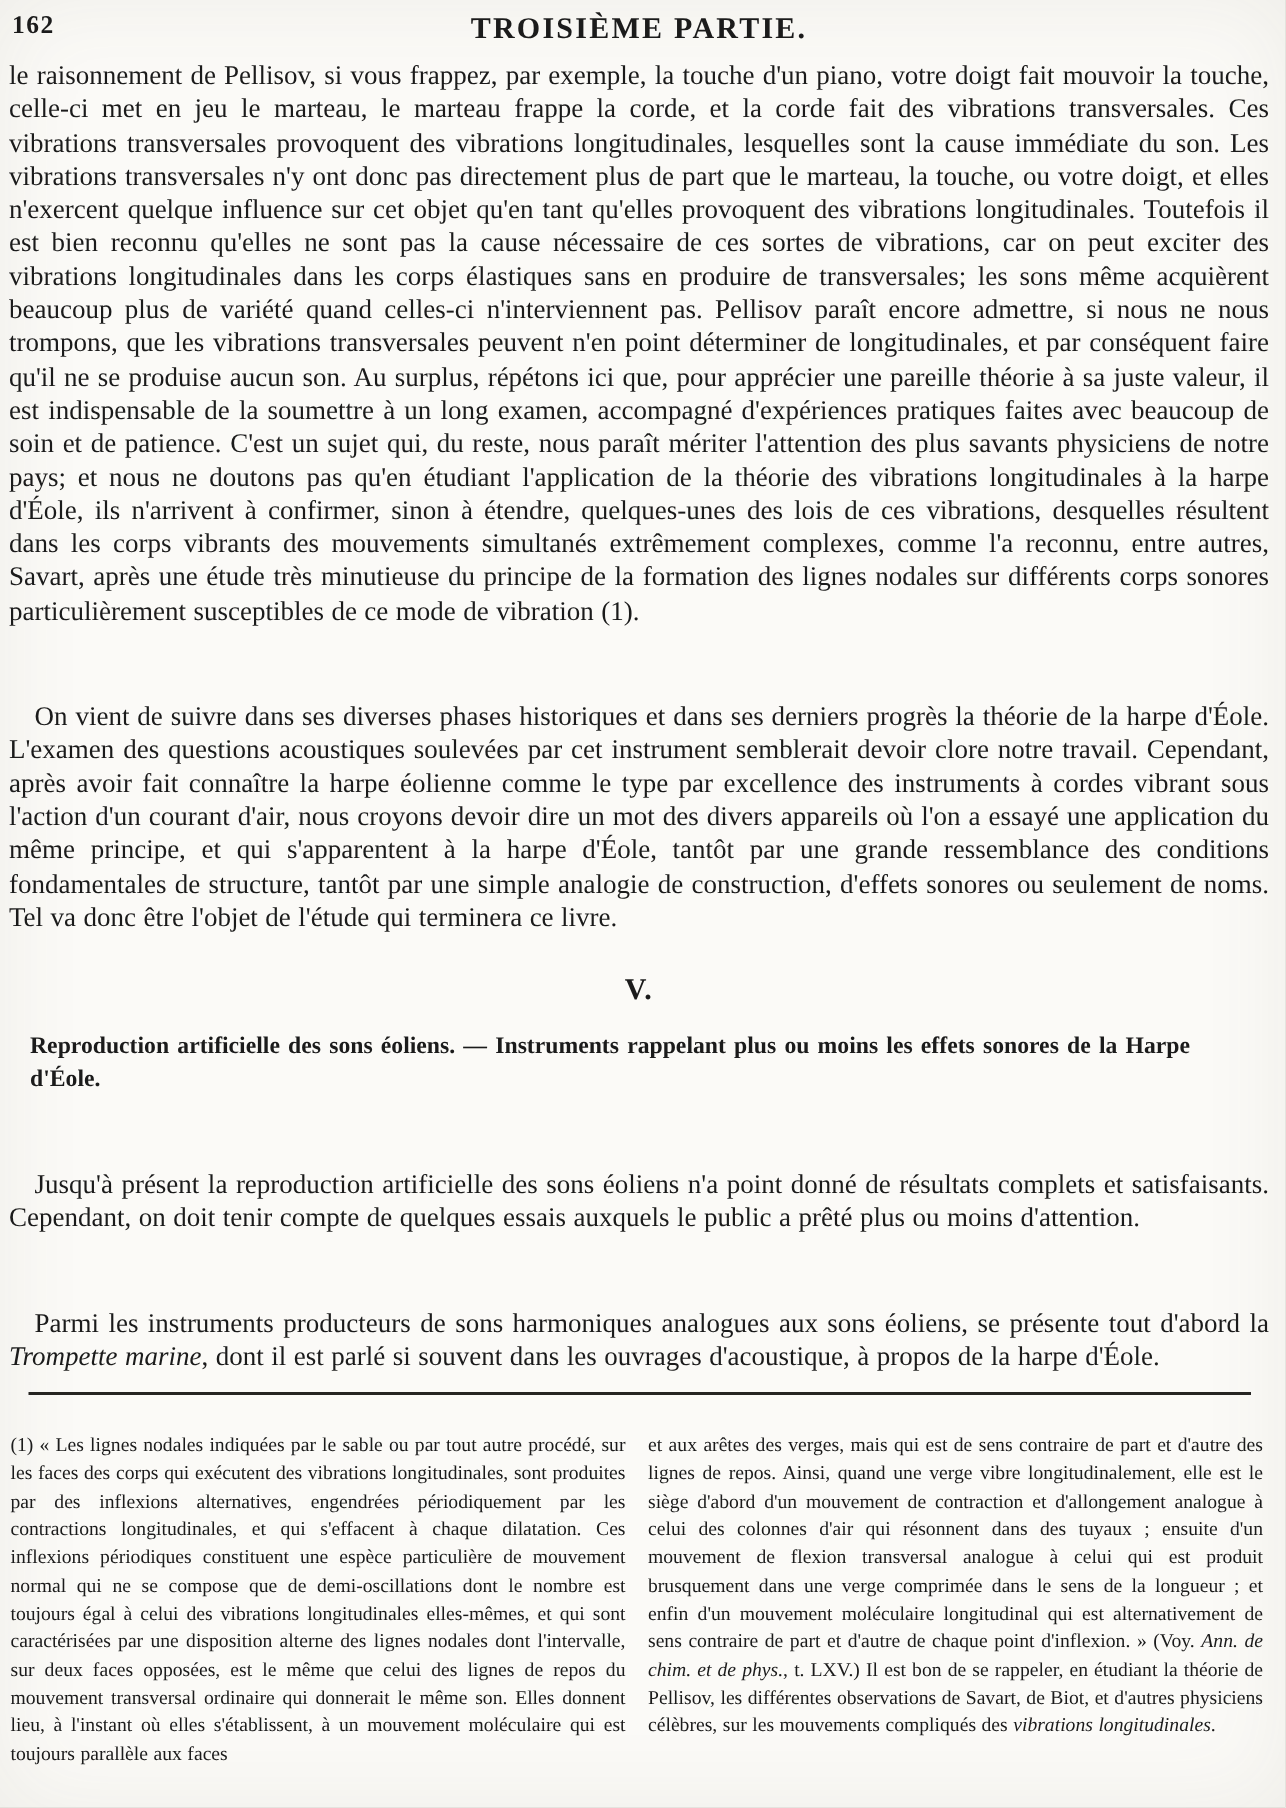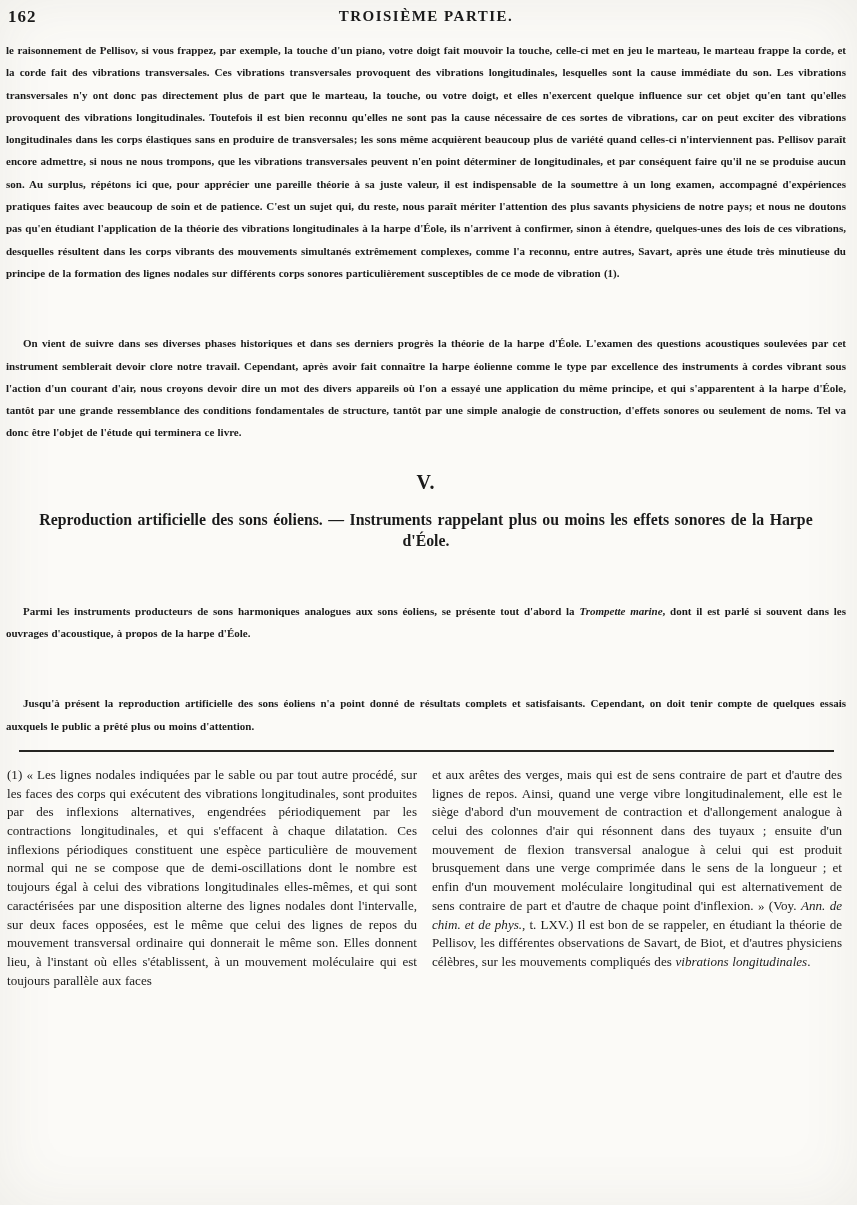--- a/index.html
+++ b/index.html
@@ -33,7 +33,7 @@
     position: absolute;
     left: 0; right: 0; top: 1px;
     text-align: center;
-    font-size: 15px;
+    font-size: 20px;
     font-weight: bold;
     letter-spacing: 1.5px;
   }

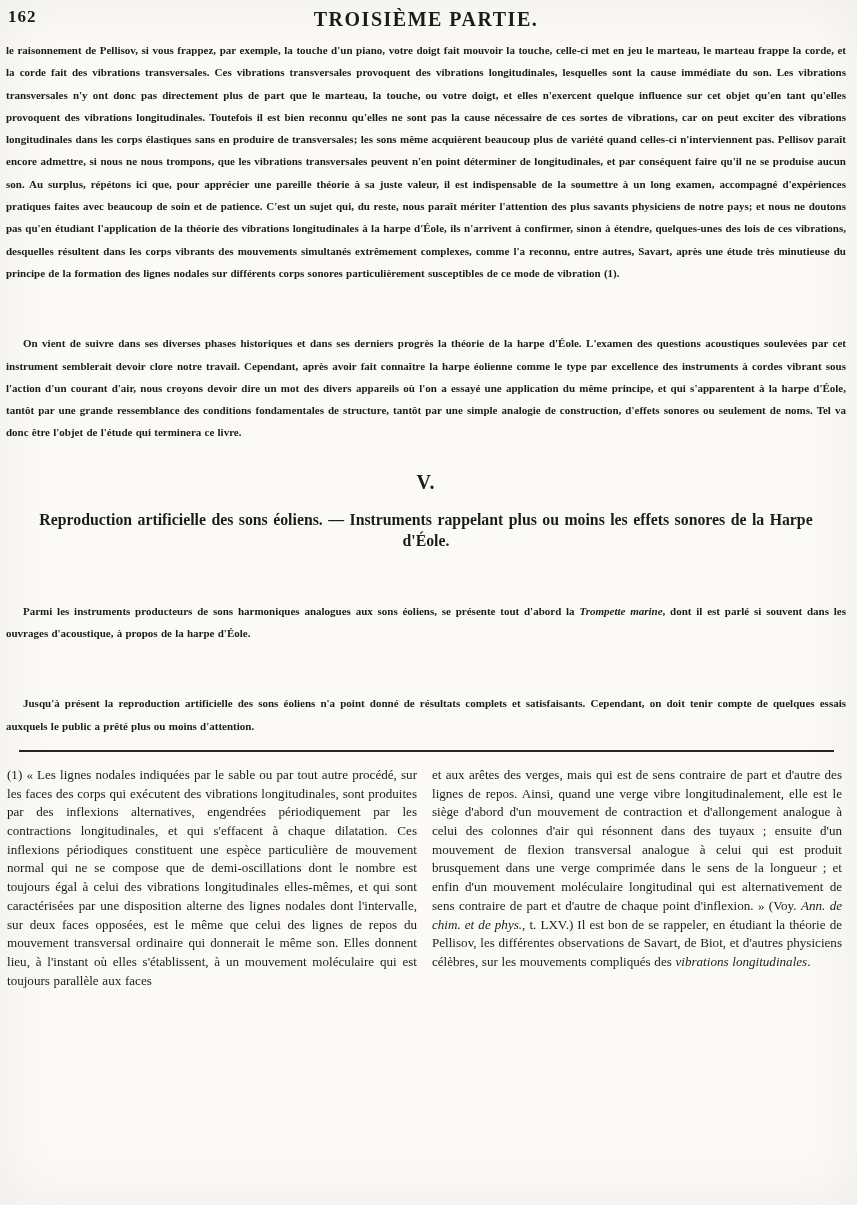--- a/index.html
+++ b/index.html
@@ -40,11 +40,10 @@
   
   .body-text p {
     margin: 0;
-    font-size: 11px;
+    font-size: 18px;
     line-height: 22.3px;
     text-align: justify;
     word-spacing: 0.5px;
-    font-weight: bold;
   }
   .body-text p.indent { text-indent: 17px; margin-top: 48px; }
   

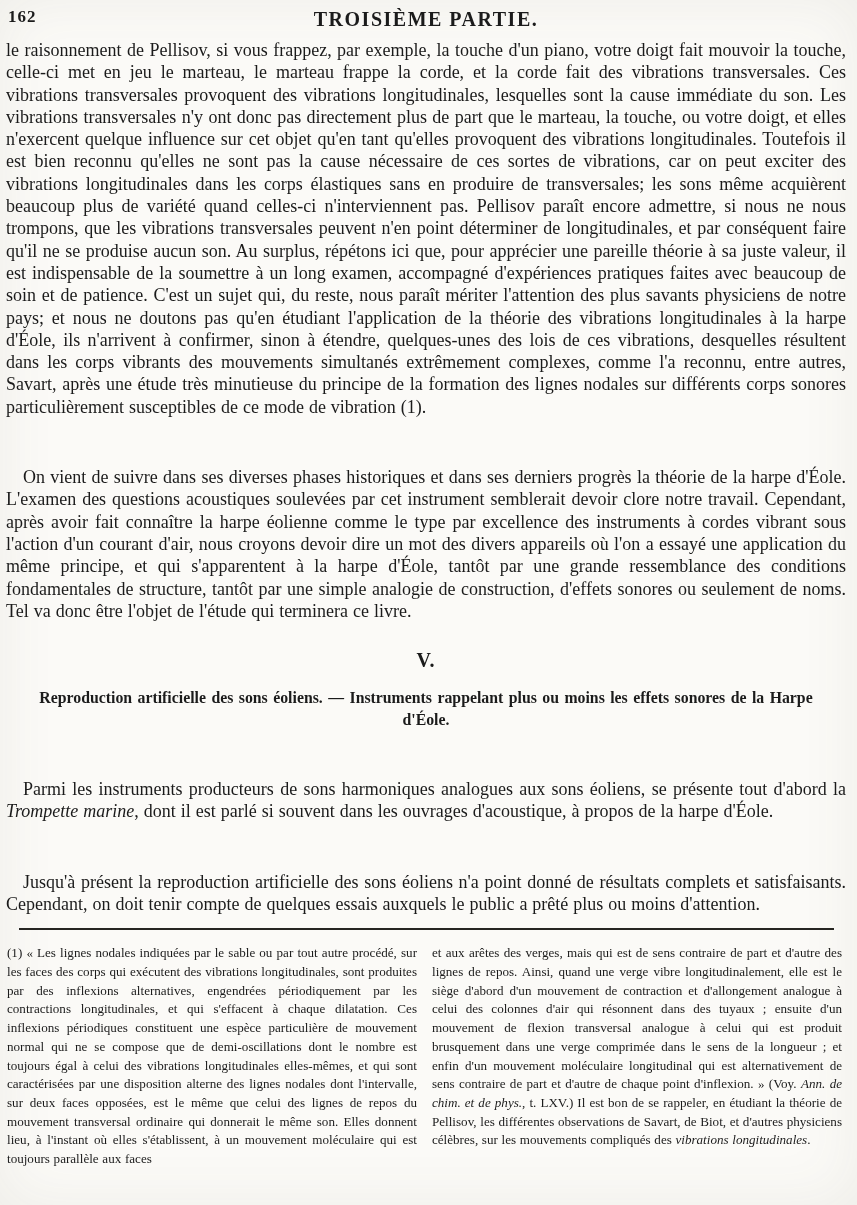--- a/index.html
+++ b/index.html
@@ -57,7 +57,7 @@
   .section-title {
     margin: 15px auto 14px auto;
     max-width: 812px;
-    text-align: center;
+    text-align: left;
     font-size: 15.8px;
     font-weight: bold;
     line-height: 21.5px;

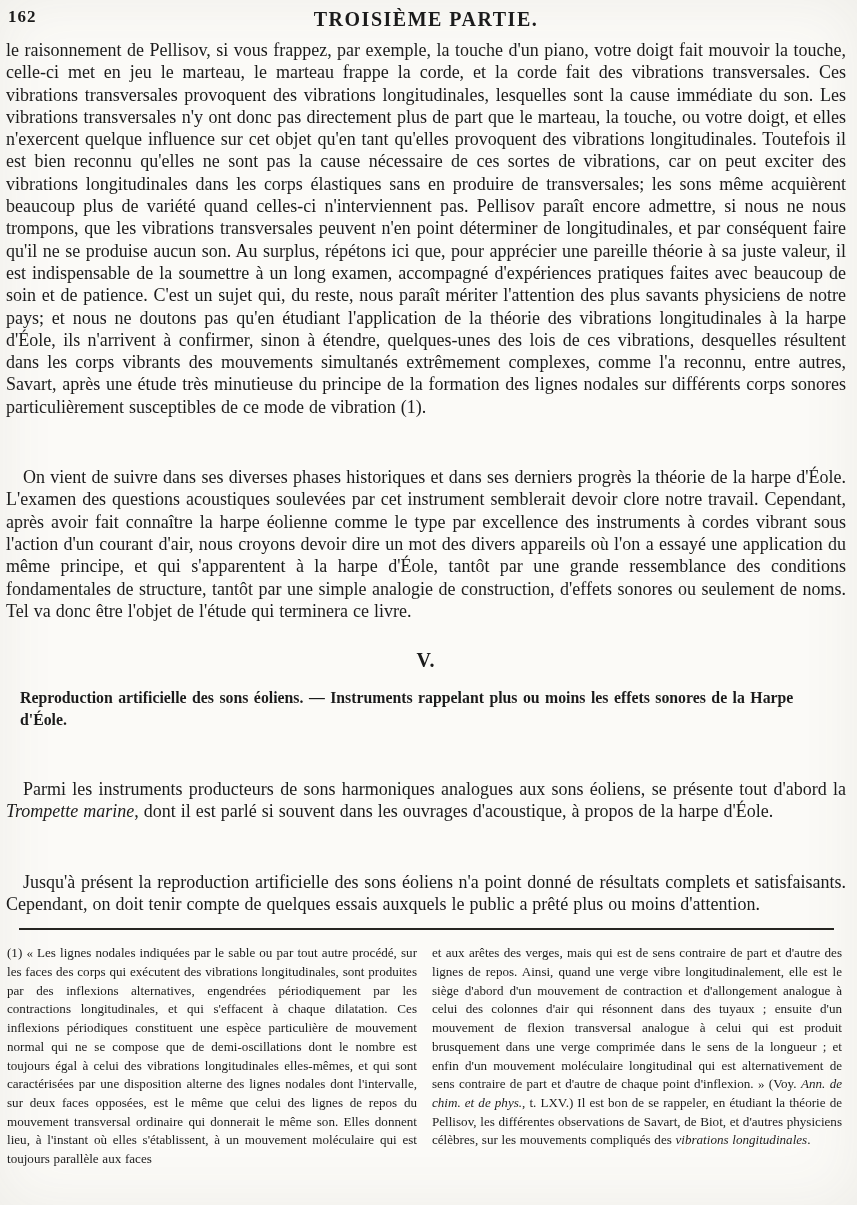--- a/index.html
+++ b/index.html
@@ -108,8 +108,8 @@
   <div class="section-title">Reproduction artificielle des sons éoliens. — Instruments rappelant plus ou moins les effets sonores de la Harpe d'Éole.</div>
 
   <div class="body-text section-body">
+    <p class="indent">Jusqu'à présent la reproduction artificielle des sons éoliens n'a point donné de résultats complets et satisfaisants. Cependant, on doit tenir compte de quelques essais auxquels le public a prêté plus ou moins d'attention.</p>
     <p class="indent"><span>Parmi les instruments producteurs de sons harmoniques analogues aux sons éoliens, se présente tout d'abord la </span><span class="italic">Trompette marine</span><span>, dont il est parlé si souvent dans les ouvrages d'acoustique, à propos de la harpe d'Éole.</span></p>
-    <p class="indent">Jusqu'à présent la reproduction artificielle des sons éoliens n'a point donné de résultats complets et satisfaisants. Cependant, on doit tenir compte de quelques essais auxquels le public a prêté plus ou moins d'attention.</p>
   </div>
 
   <hr class="footnote-rule">

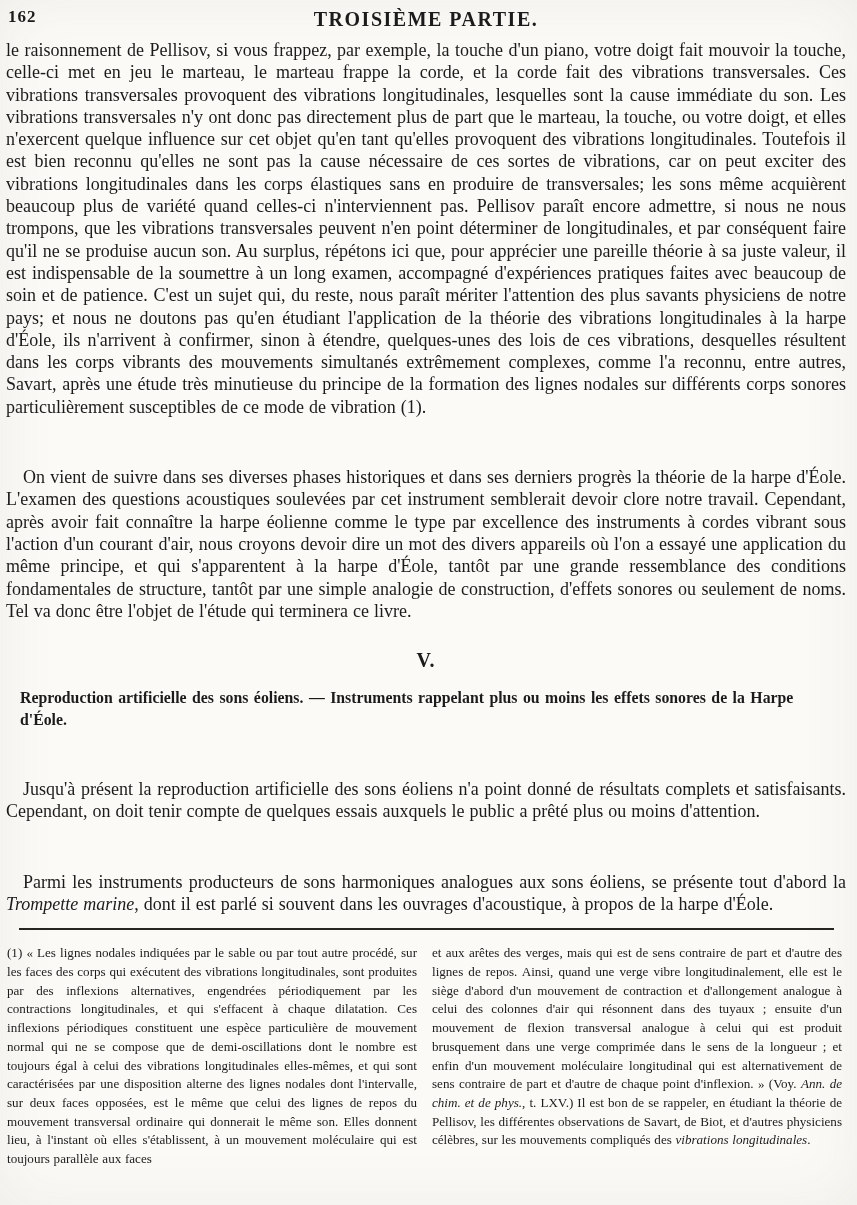--- a/index.html
+++ b/index.html
@@ -76,7 +76,7 @@
   .footnotes {
     display: flex;
     gap: 15px;
-    margin-top: 14px;
+    margin-top: 24px;
     padding: 0 0 0 1px;
   }
   .footnote-col {

